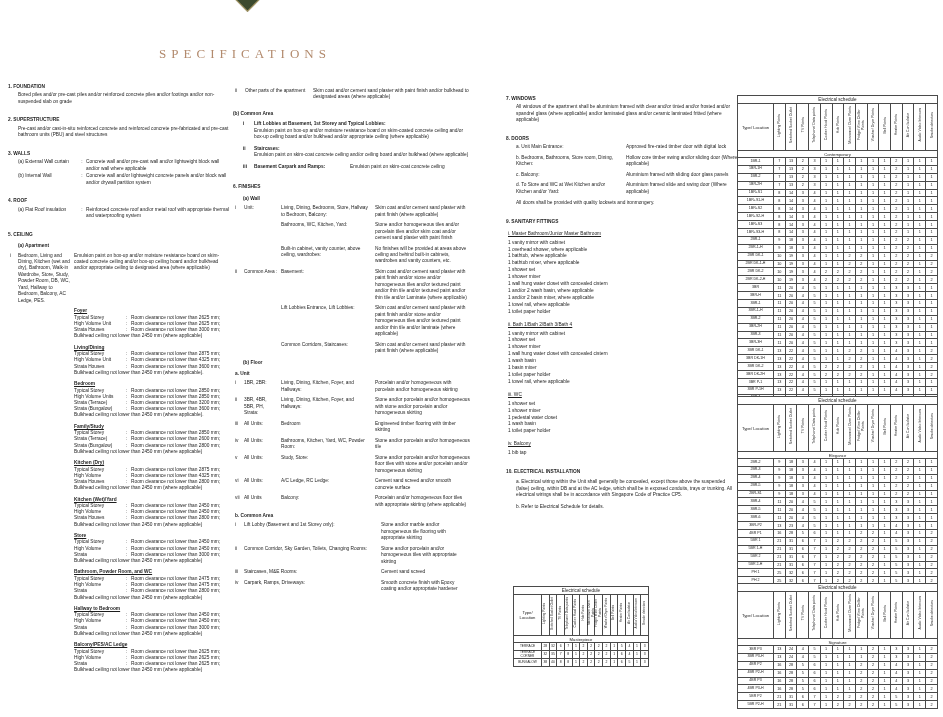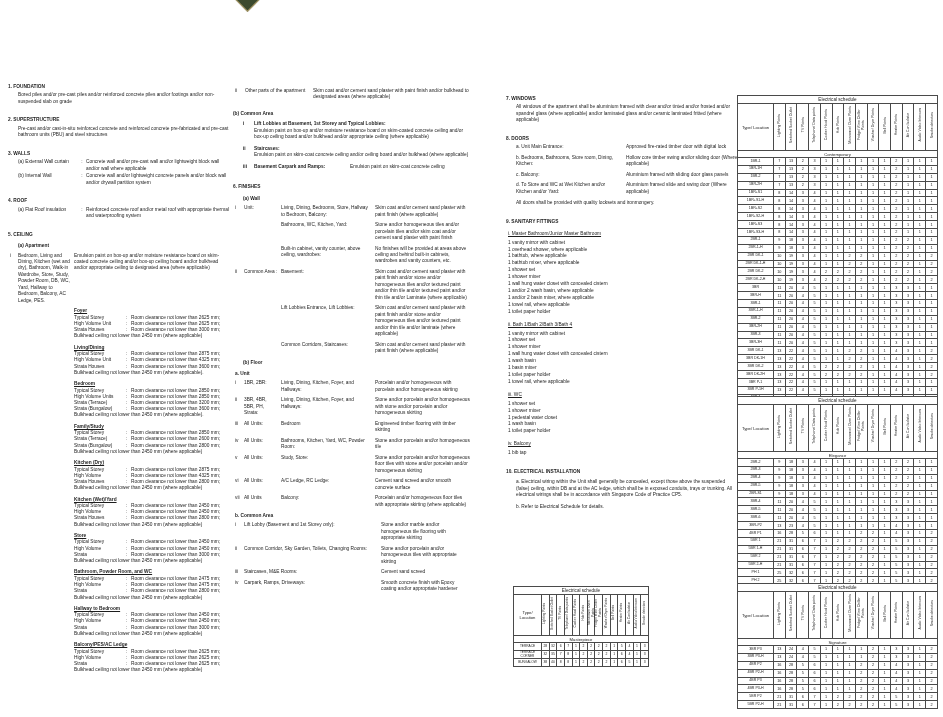--- a/index.html
+++ b/index.html
@@ -82,6 +82,7 @@
 
 <div class="page">
   <div class="logo"></div>
+  <div class="title">SPECIFICATIONS</div>
 
   <div class="col col1">
     <div class="sec">

